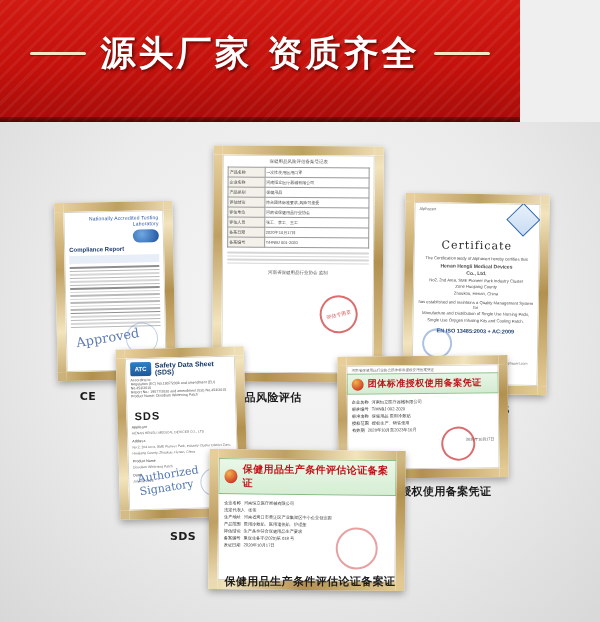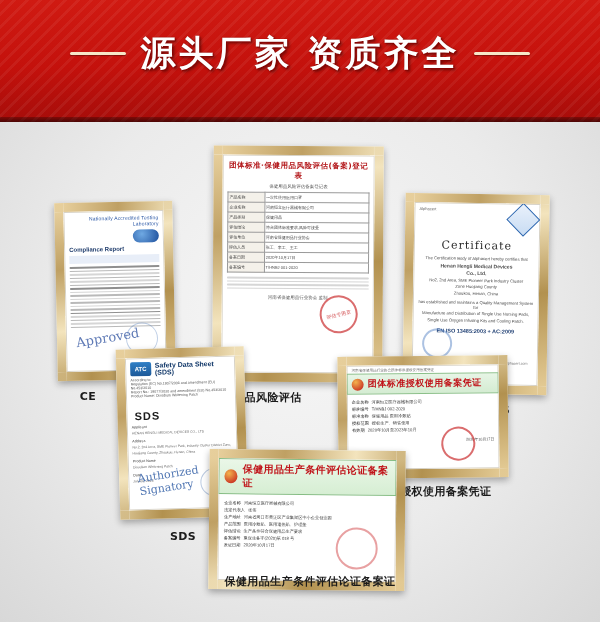--- a/index.html
+++ b/index.html
@@ -22,7 +22,7 @@
   .banner {
     position: absolute;
     left: 0; top: 0;
-    width: 600px;
+    width: 520px;
     height: 122px;
     background:
       repeating-linear-gradient(135deg,

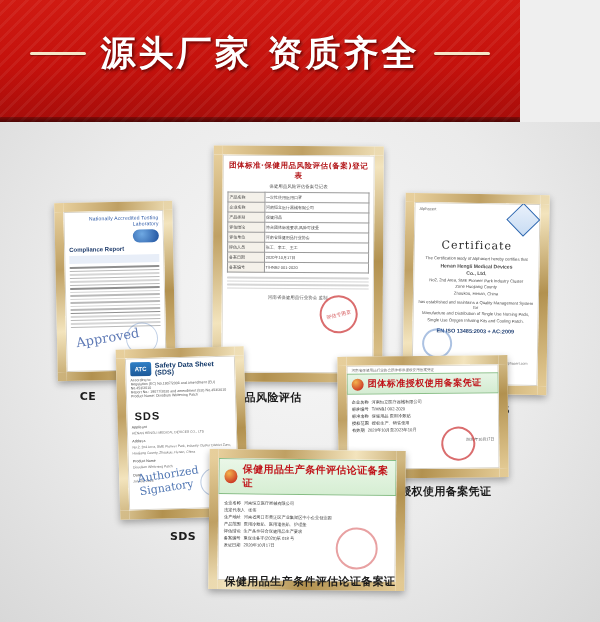--- a/index.html
+++ b/index.html
@@ -281,7 +281,6 @@
     <div class="frame" id="cert-risk">
       <div class="mat">
         <div class="doc">
-          <div class="cn-title">团体标准·保健用品风险评估(备案)登记表</div>
           <div class="cn-sub">保健用品风险评估备案登记表</div>
           <table class="tbl">
             <tbody>

